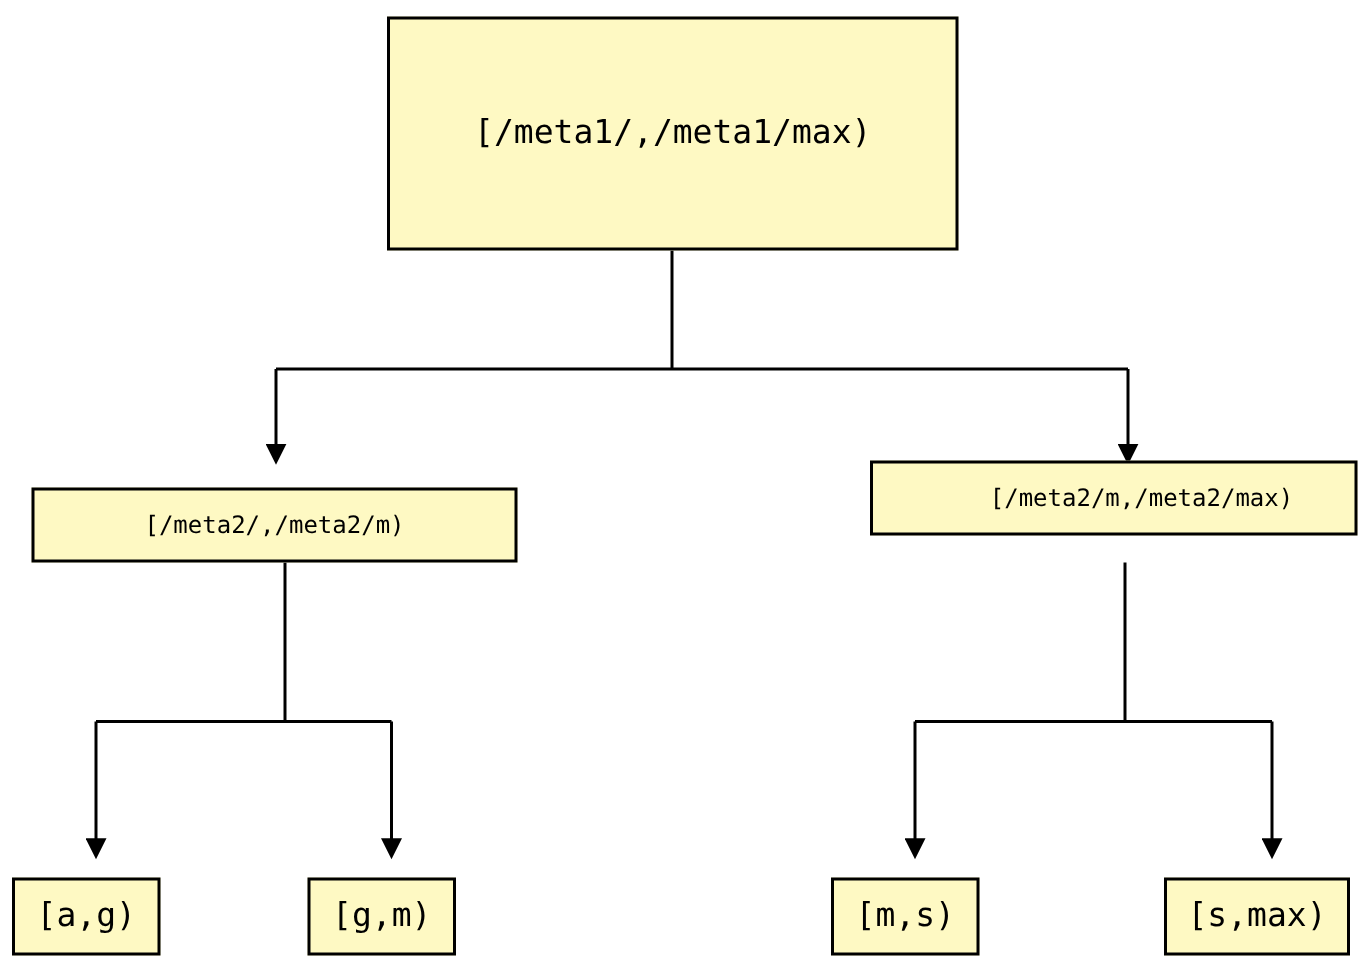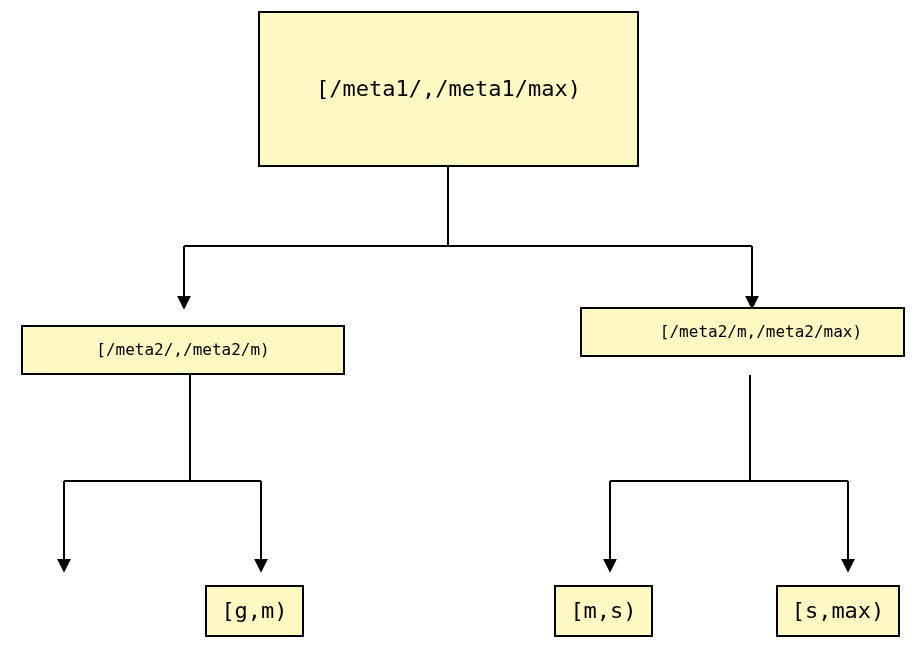--- a/index.html
+++ b/index.html
@@ -91,6 +91,9 @@
     <span class="node-label">[/meta2/m,/meta2/max)</span>
   </div>
 
+  <div class="tree-node node-leaf" style="left:8px; top:585px; width:99px; height:52px;">
+    <span class="node-label">[a,g)</span>
+  </div>
 
   <div class="tree-node node-leaf" style="left:554px; top:585px; width:99px; height:52px;">
     <span class="node-label">[m,s)</span>

